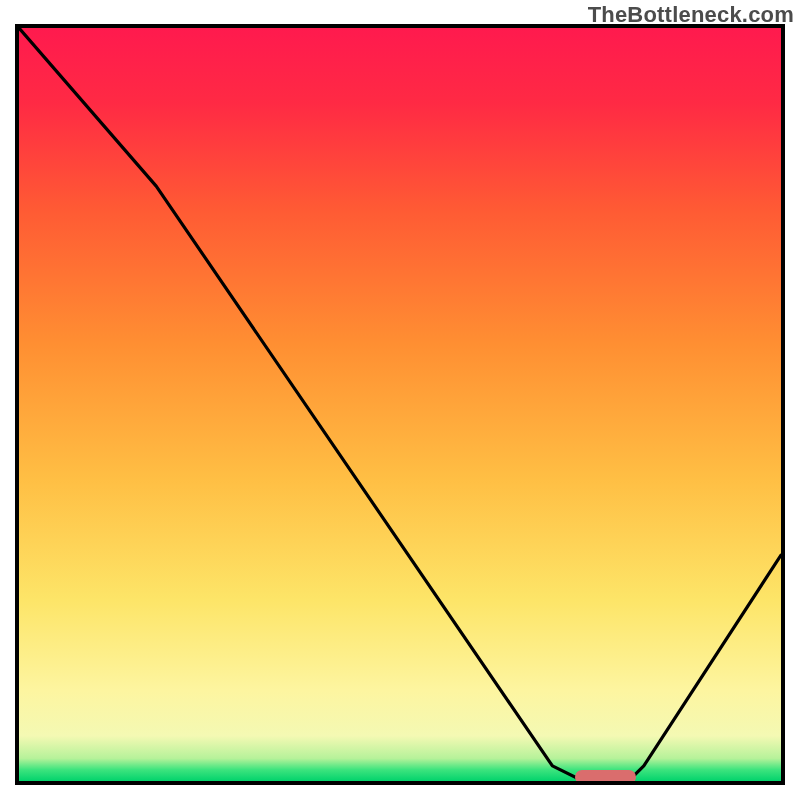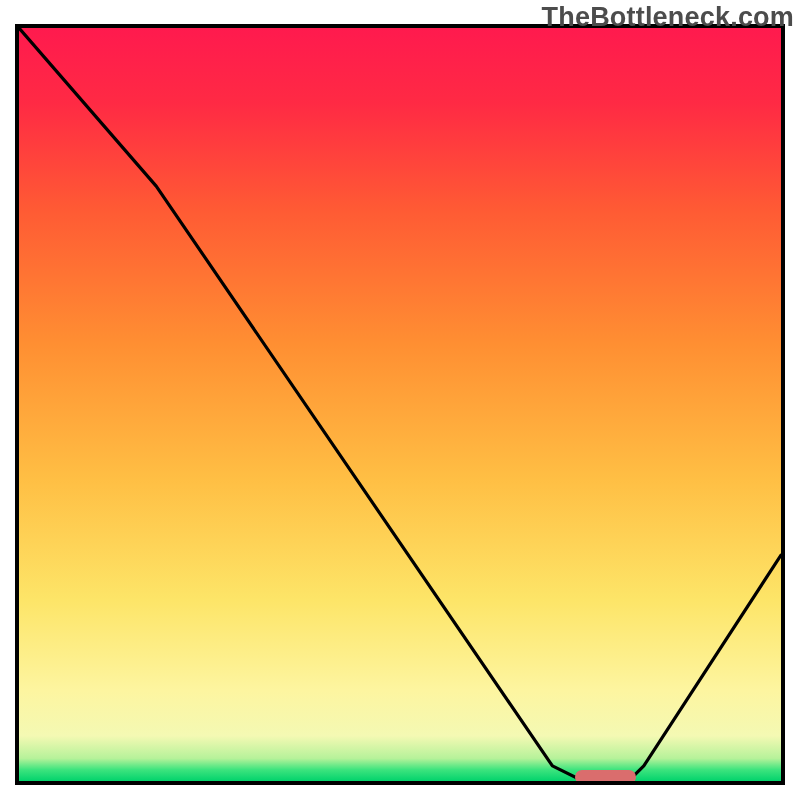--- a/index.html
+++ b/index.html
@@ -14,7 +14,7 @@
     top: 2px;
     right: 6px;
     font-family: Arial, Helvetica, sans-serif;
-    font-size: 27px;
+    font-size: 22px;
     font-weight: 600;
     color: #4c4c4c;
     letter-spacing: 0.2px;

